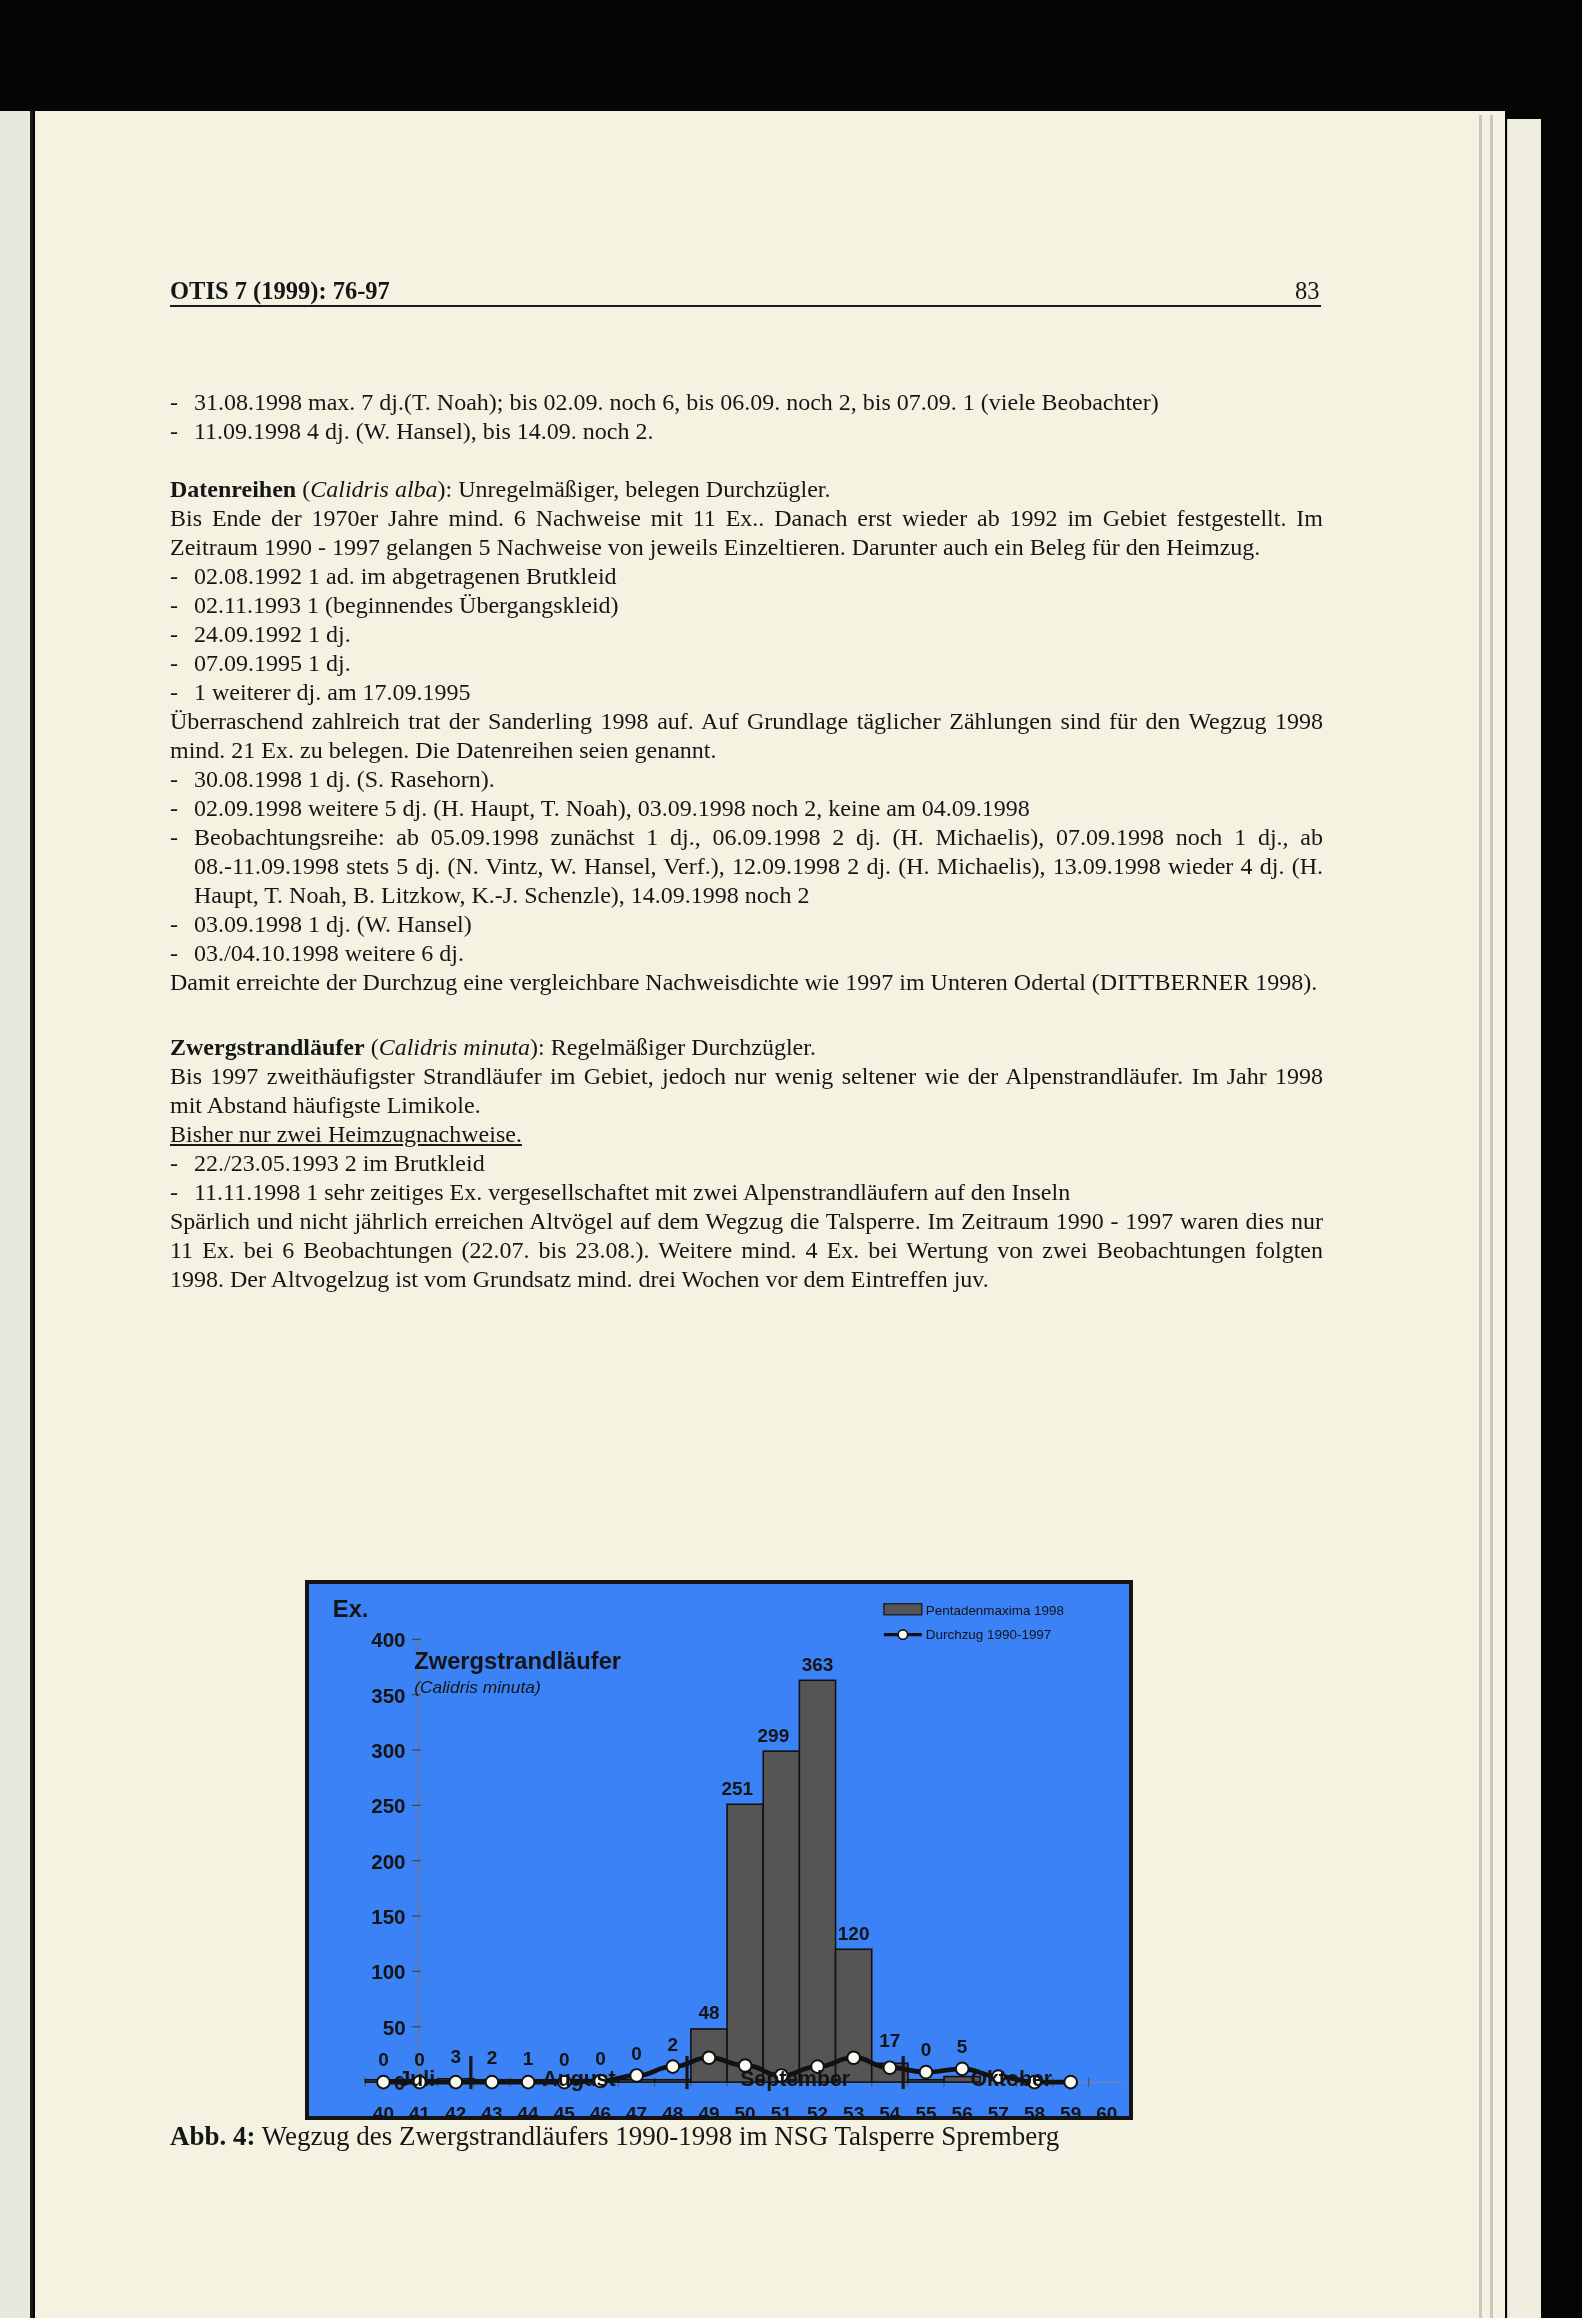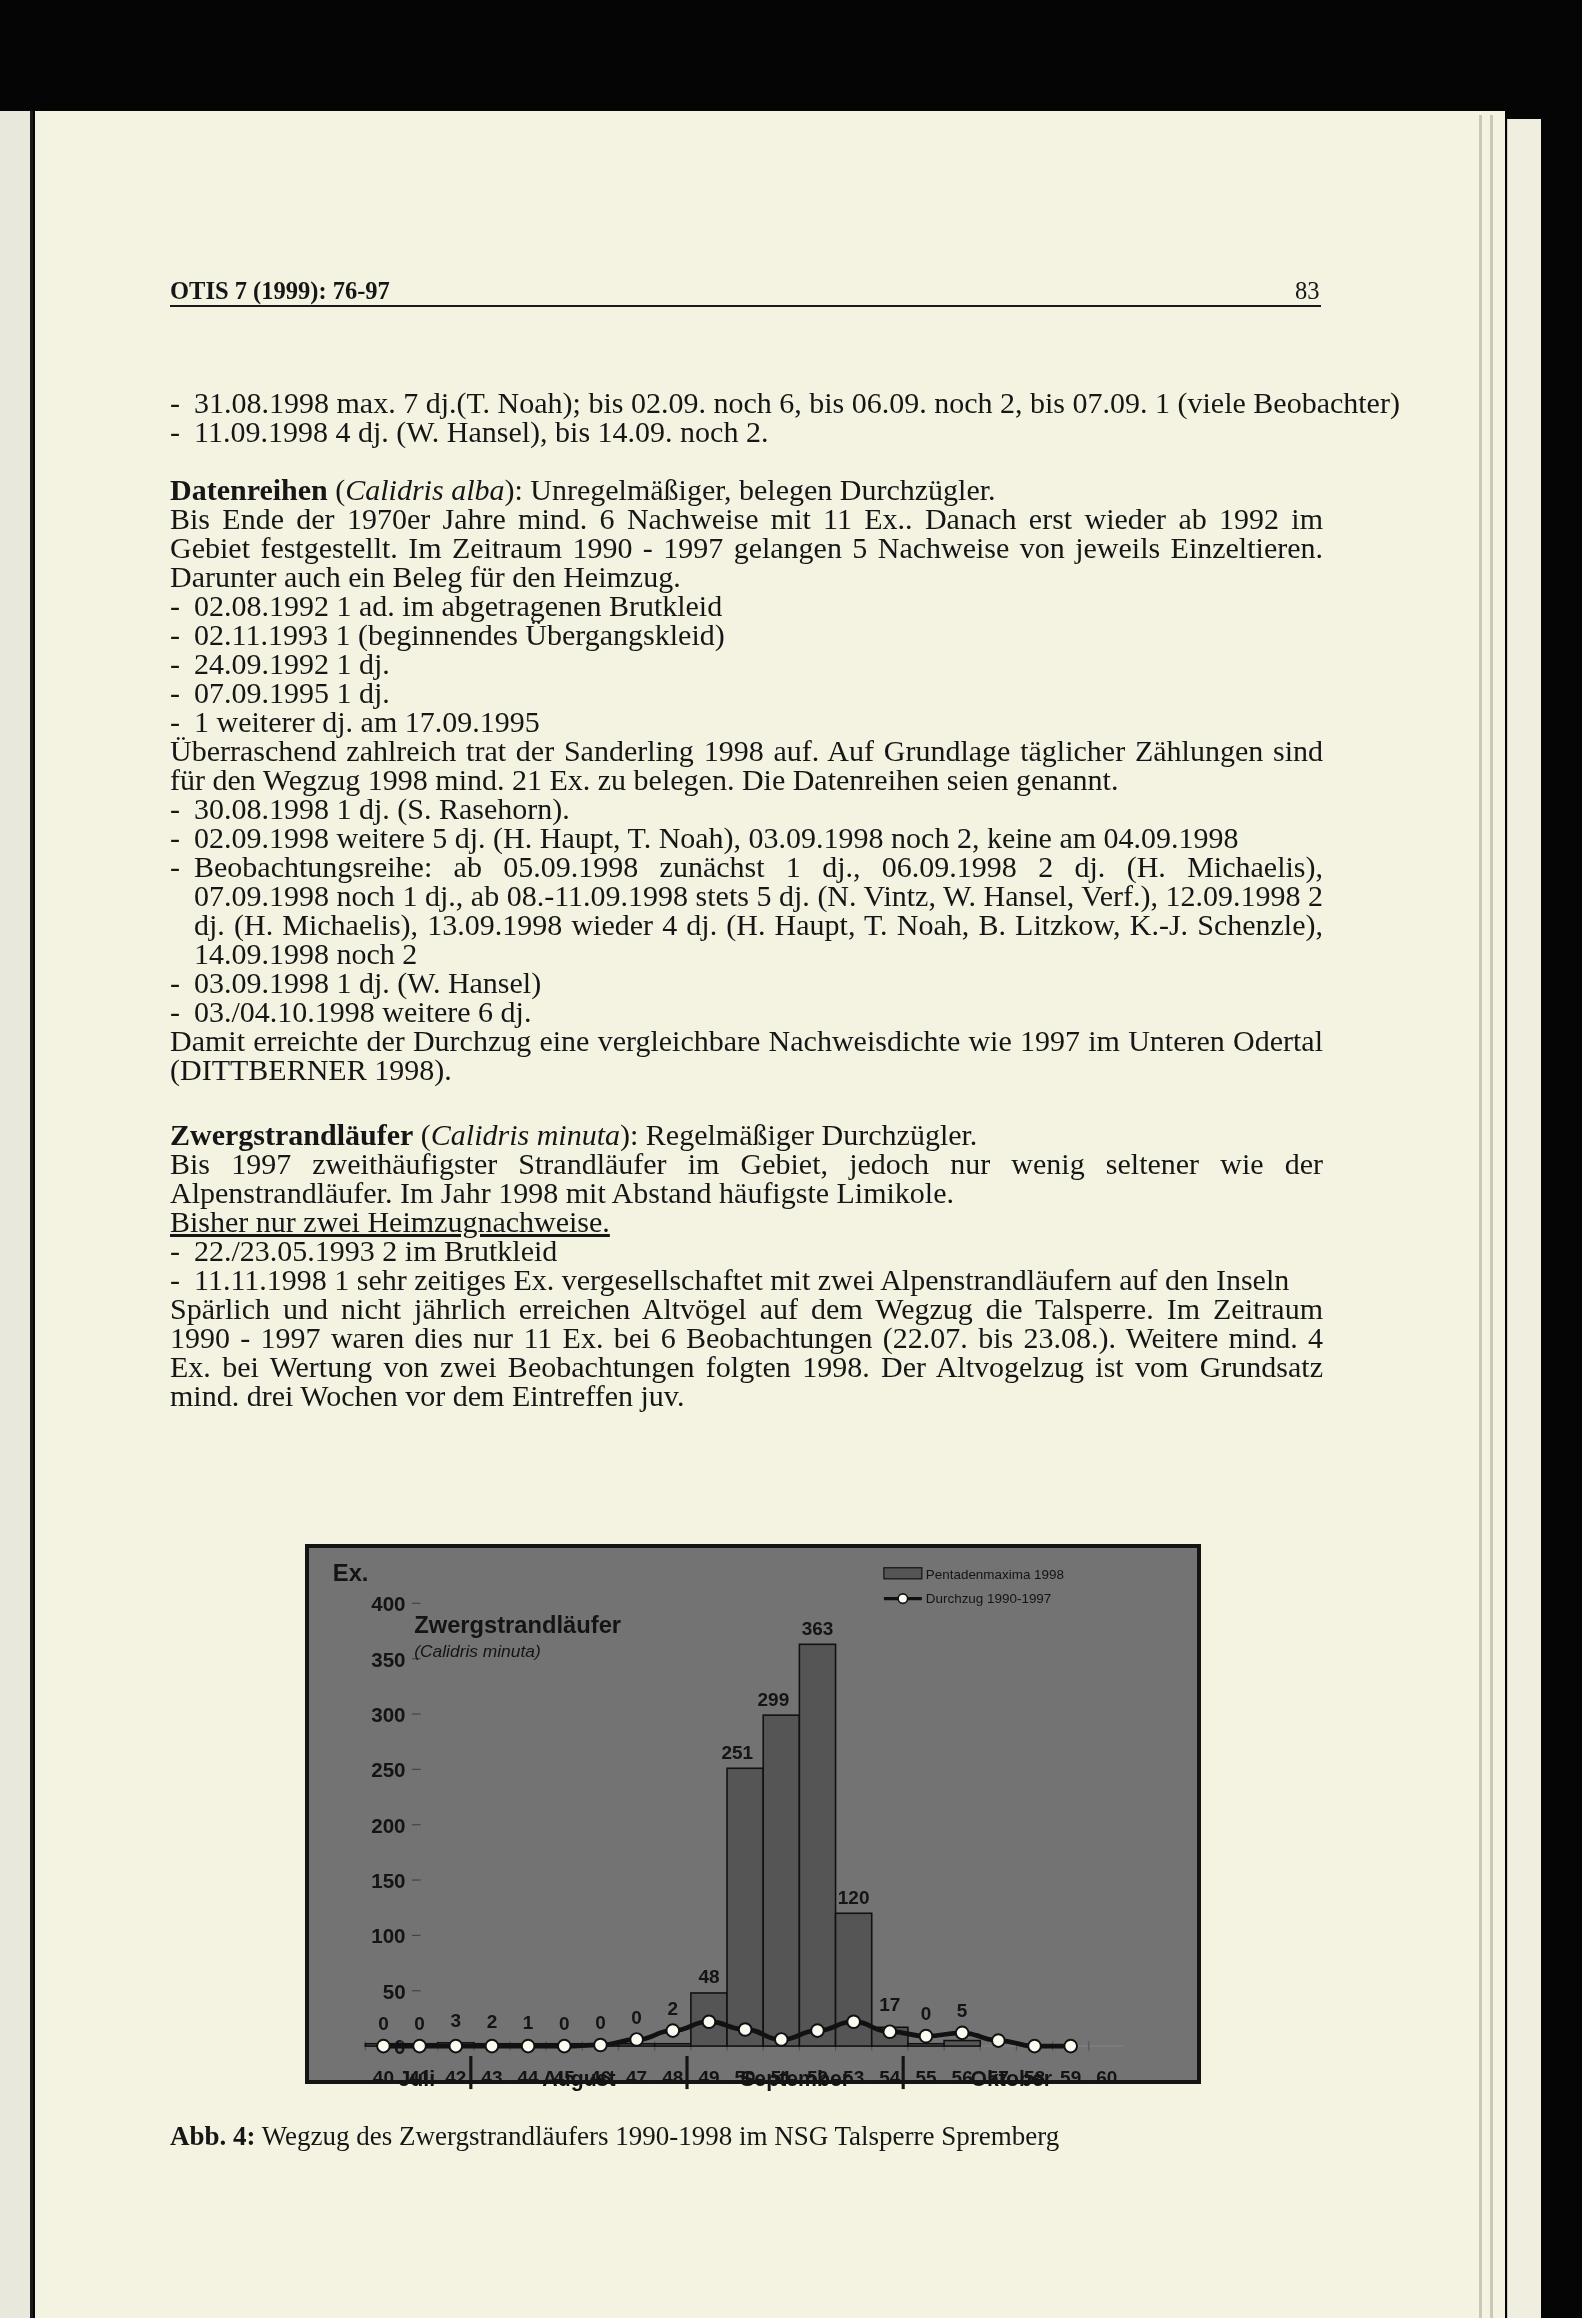--- a/index.html
+++ b/index.html
@@ -34,7 +34,7 @@
 
   .body-text {
     position: absolute; left: 170px; top: 388px; width: 1153px;
-    font-size: 30px; line-height: 29px;
+    font-size: 24px; line-height: 29px;
   }
   .body-text p { margin: 0; text-align: justify; }
   .body-text .li { margin: 0; white-space: nowrap; }

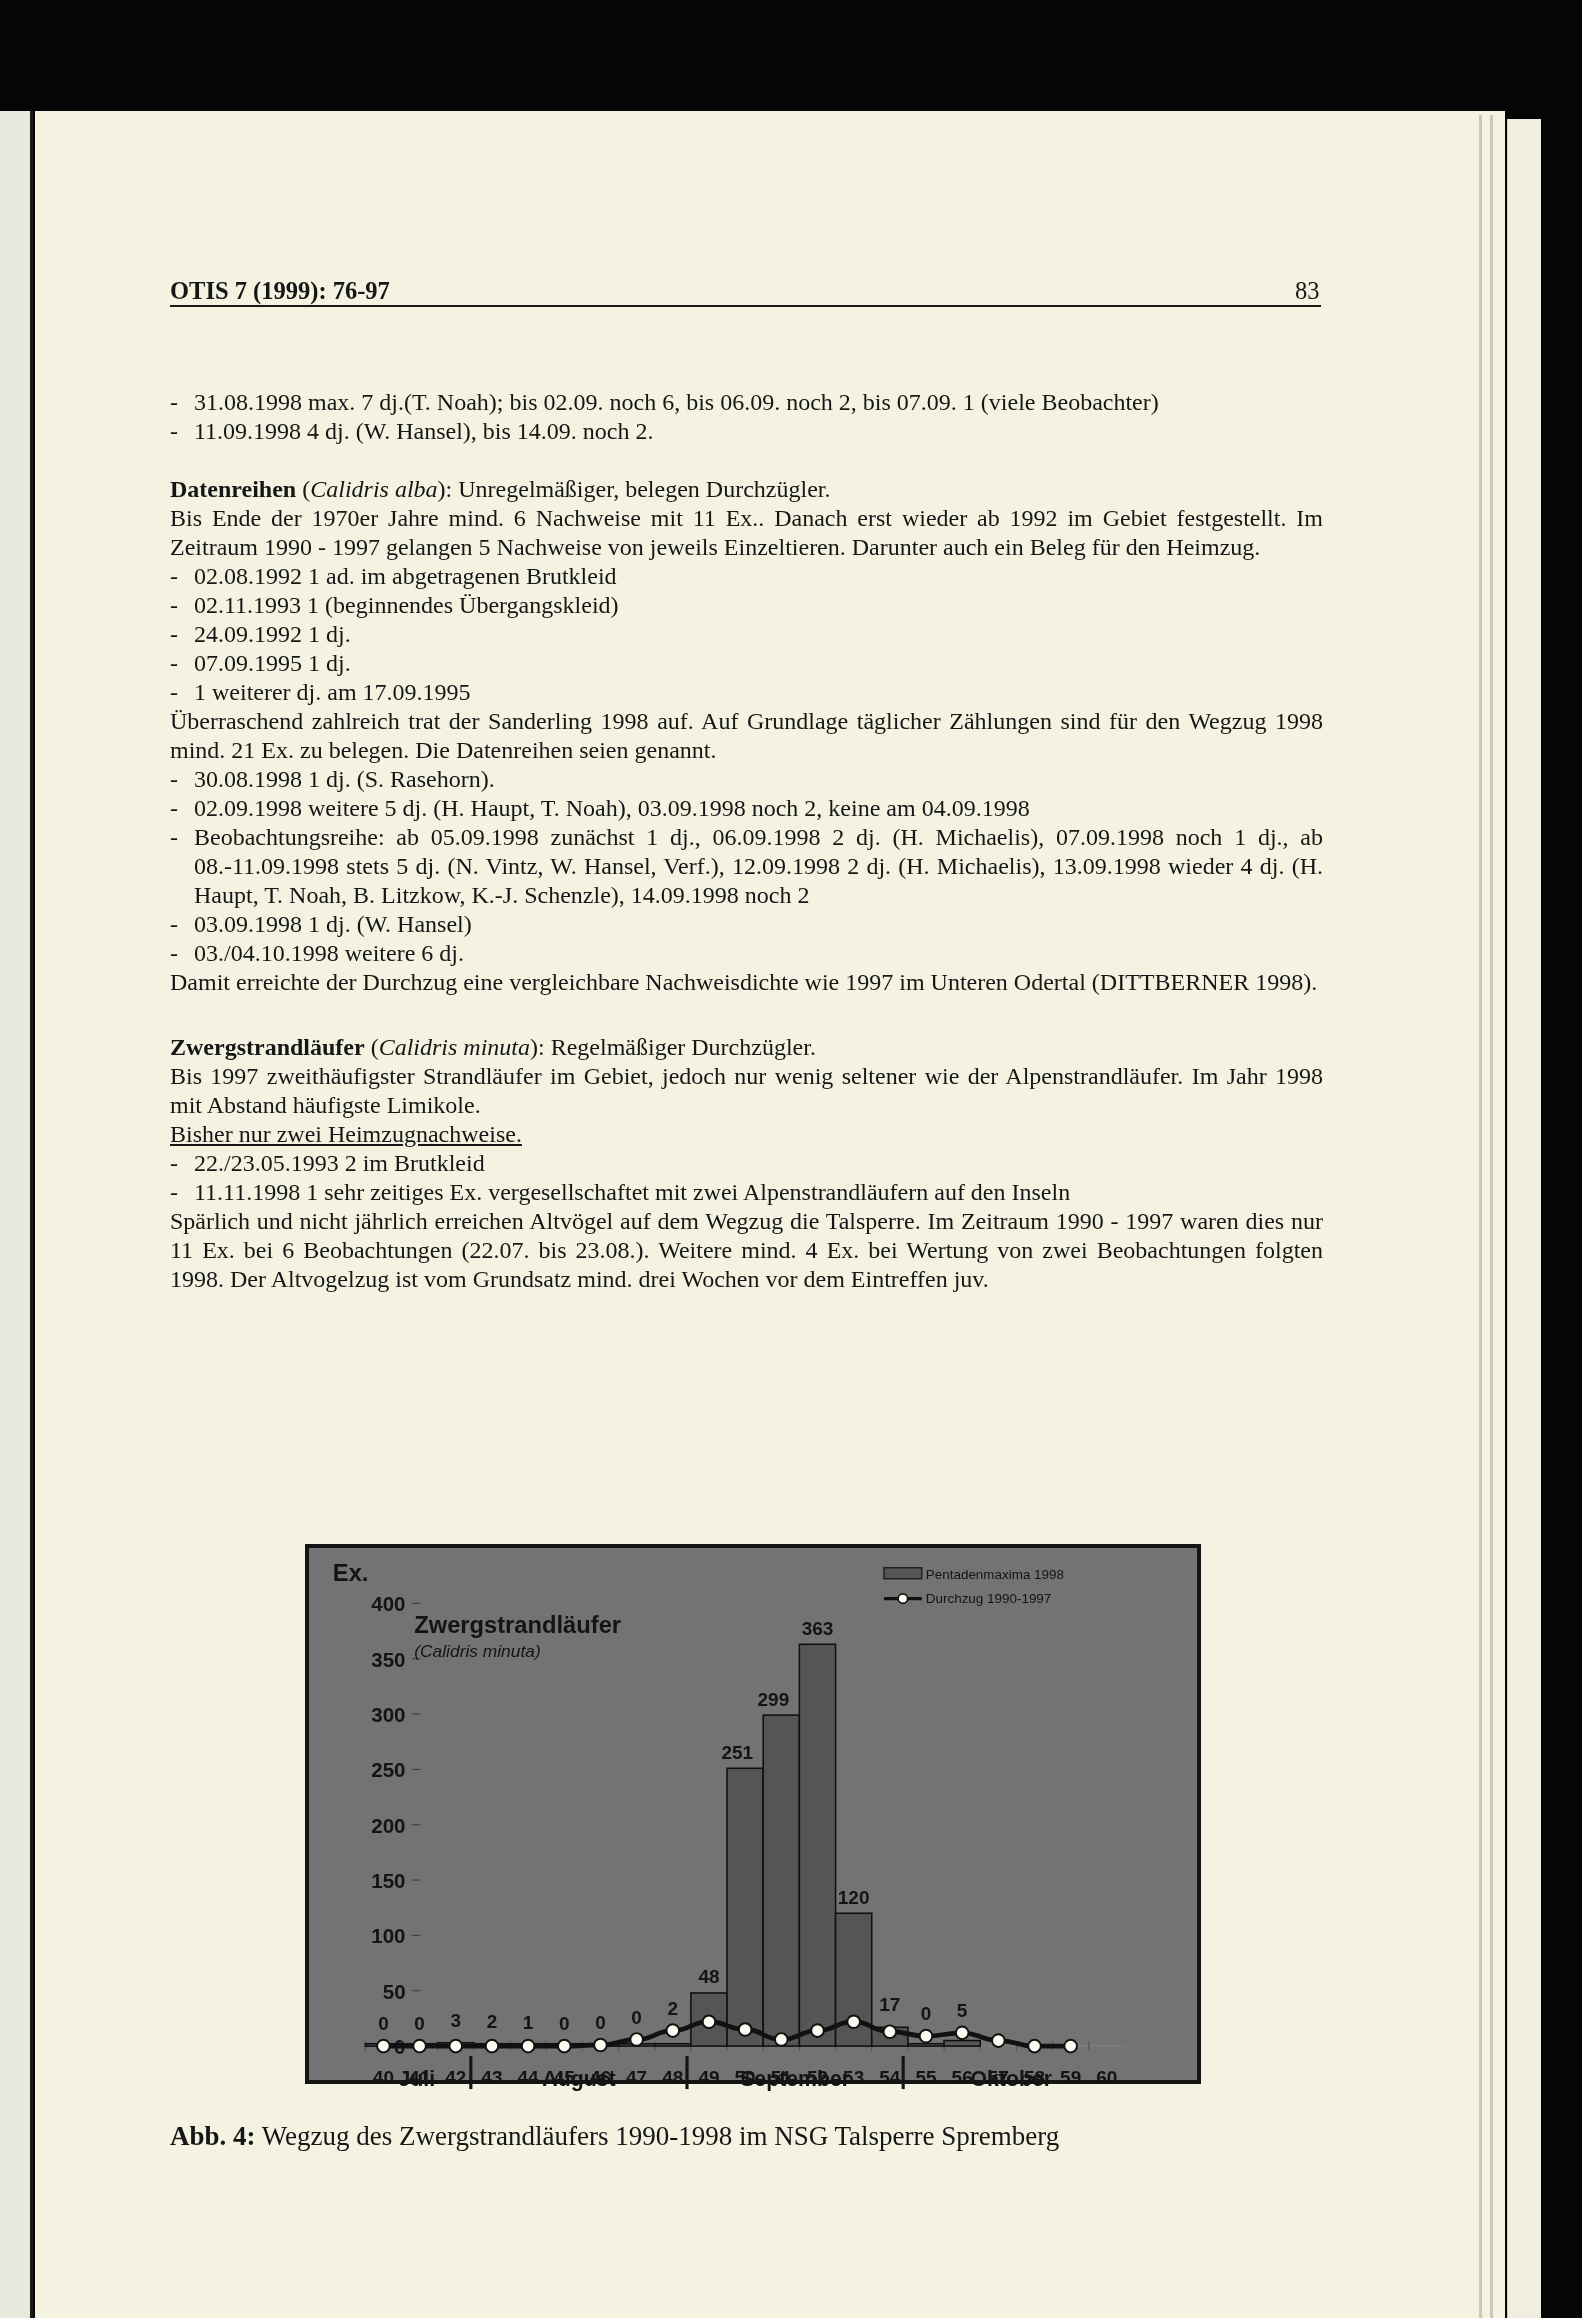--- a/index.html
+++ b/index.html
@@ -44,8 +44,8 @@
   .body-text i { font-style: italic; }
 
   .chart-box {
-    position: absolute; left: 305px; top: 1544px; width: 896px; height: 540px;
-    border: 4px solid #141414; box-sizing: border-box; background: #737373;
+    position: absolute; left: 305px; top: 1580px; width: 828px; height: 540px;
+    border: 4px solid #141414; box-sizing: border-box; background: #3b82f6;
   }
   #chart-svg { position: absolute; left: 0; top: 0; }
   .caption {

